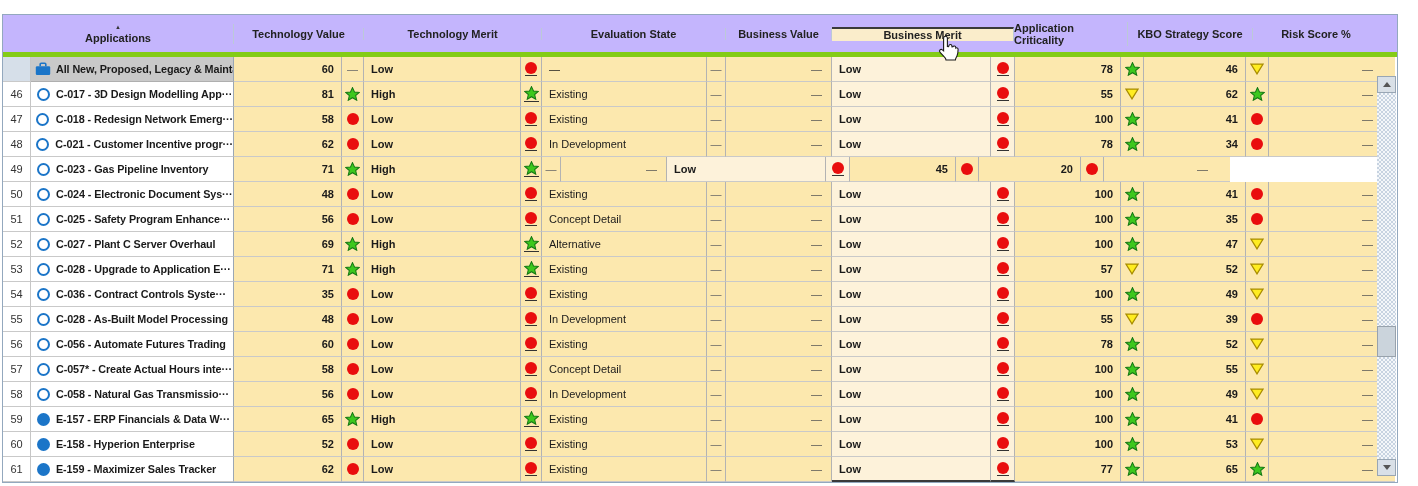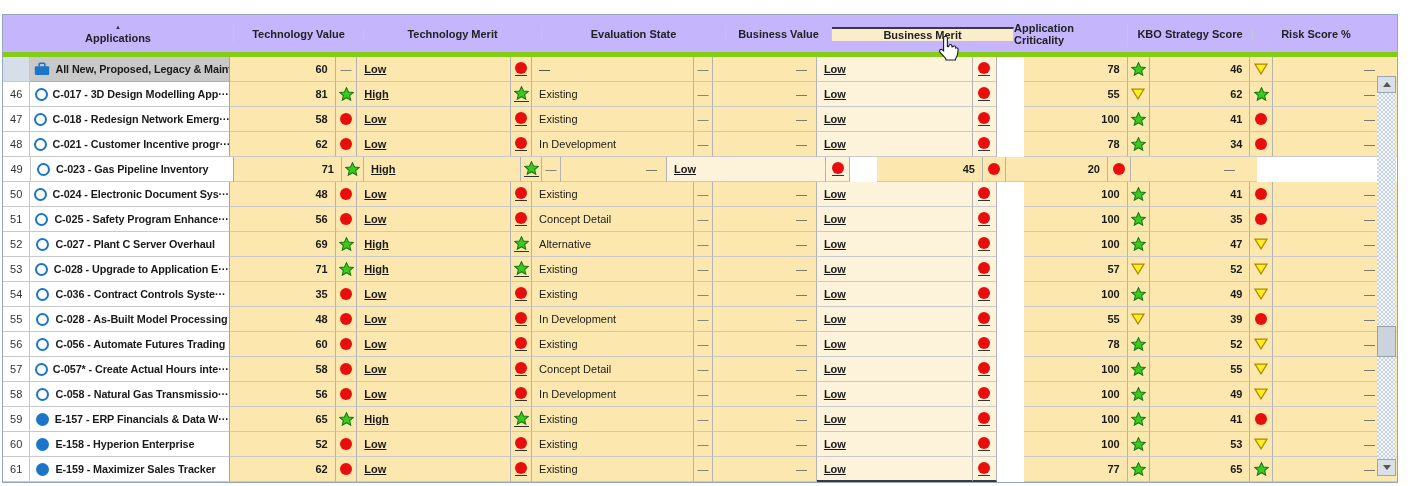--- a/index.html
+++ b/index.html
@@ -32,7 +32,7 @@
   .c-kbo{width:102px;justify-content:flex-end;padding-right:7px;font-weight:bold;}
   .c-kboi{width:23px;justify-content:center;}
   .c-risk{width:126px;justify-content:flex-end;padding-right:22px;border-right:none;font-weight:bold;}
-  .lnk{text-decoration:underline;}
+  .lnk{}
   .isdash{color:#555;font-weight:normal;}
   .icdash{color:#666;font-weight:normal;}
   .row.sel .c-num{background:#D6DFE9;}

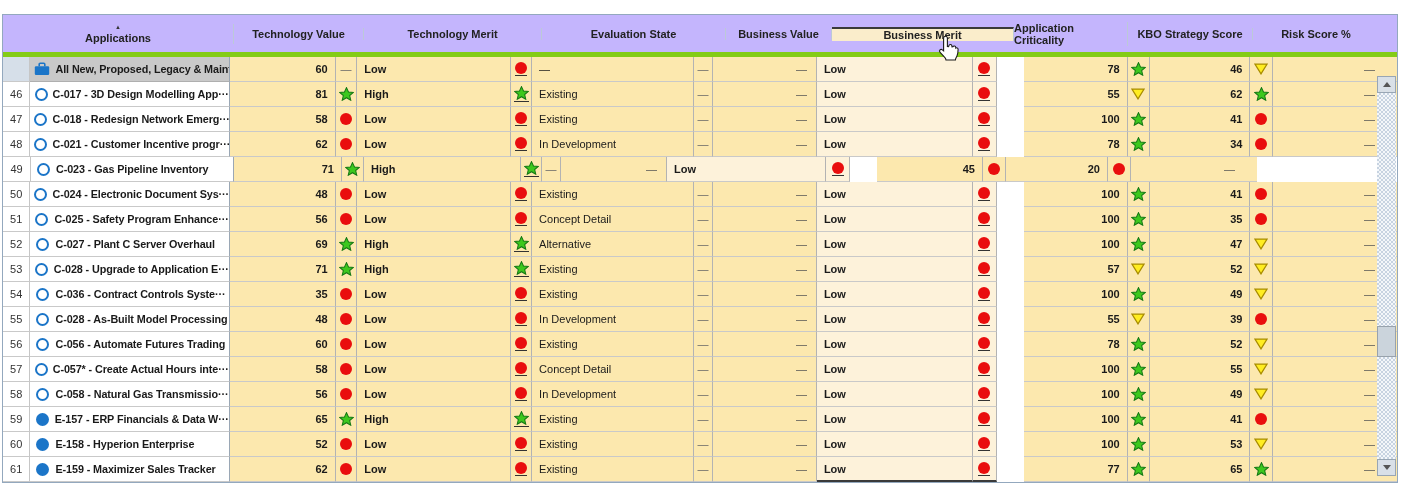--- a/index.html
+++ b/index.html
@@ -27,7 +27,7 @@
   .c-bv{width:106px;justify-content:flex-end;padding-right:9px;}
   .c-bm{width:159px;background:#FDF2DA;padding-left:7px;font-weight:bold;}
   .c-bmi{width:24px;background:#FDF2DA;justify-content:center;}
-  .c-ac{width:106px;justify-content:flex-end;padding-right:7px;font-weight:bold;margin-left:27px;}
+  .c-ac{width:106px;justify-content:flex-end;padding-right:7px;font-weight:bold;}
   .c-aci{width:23px;justify-content:center;}
   .c-kbo{width:102px;justify-content:flex-end;padding-right:7px;font-weight:bold;}
   .c-kboi{width:23px;justify-content:center;}

